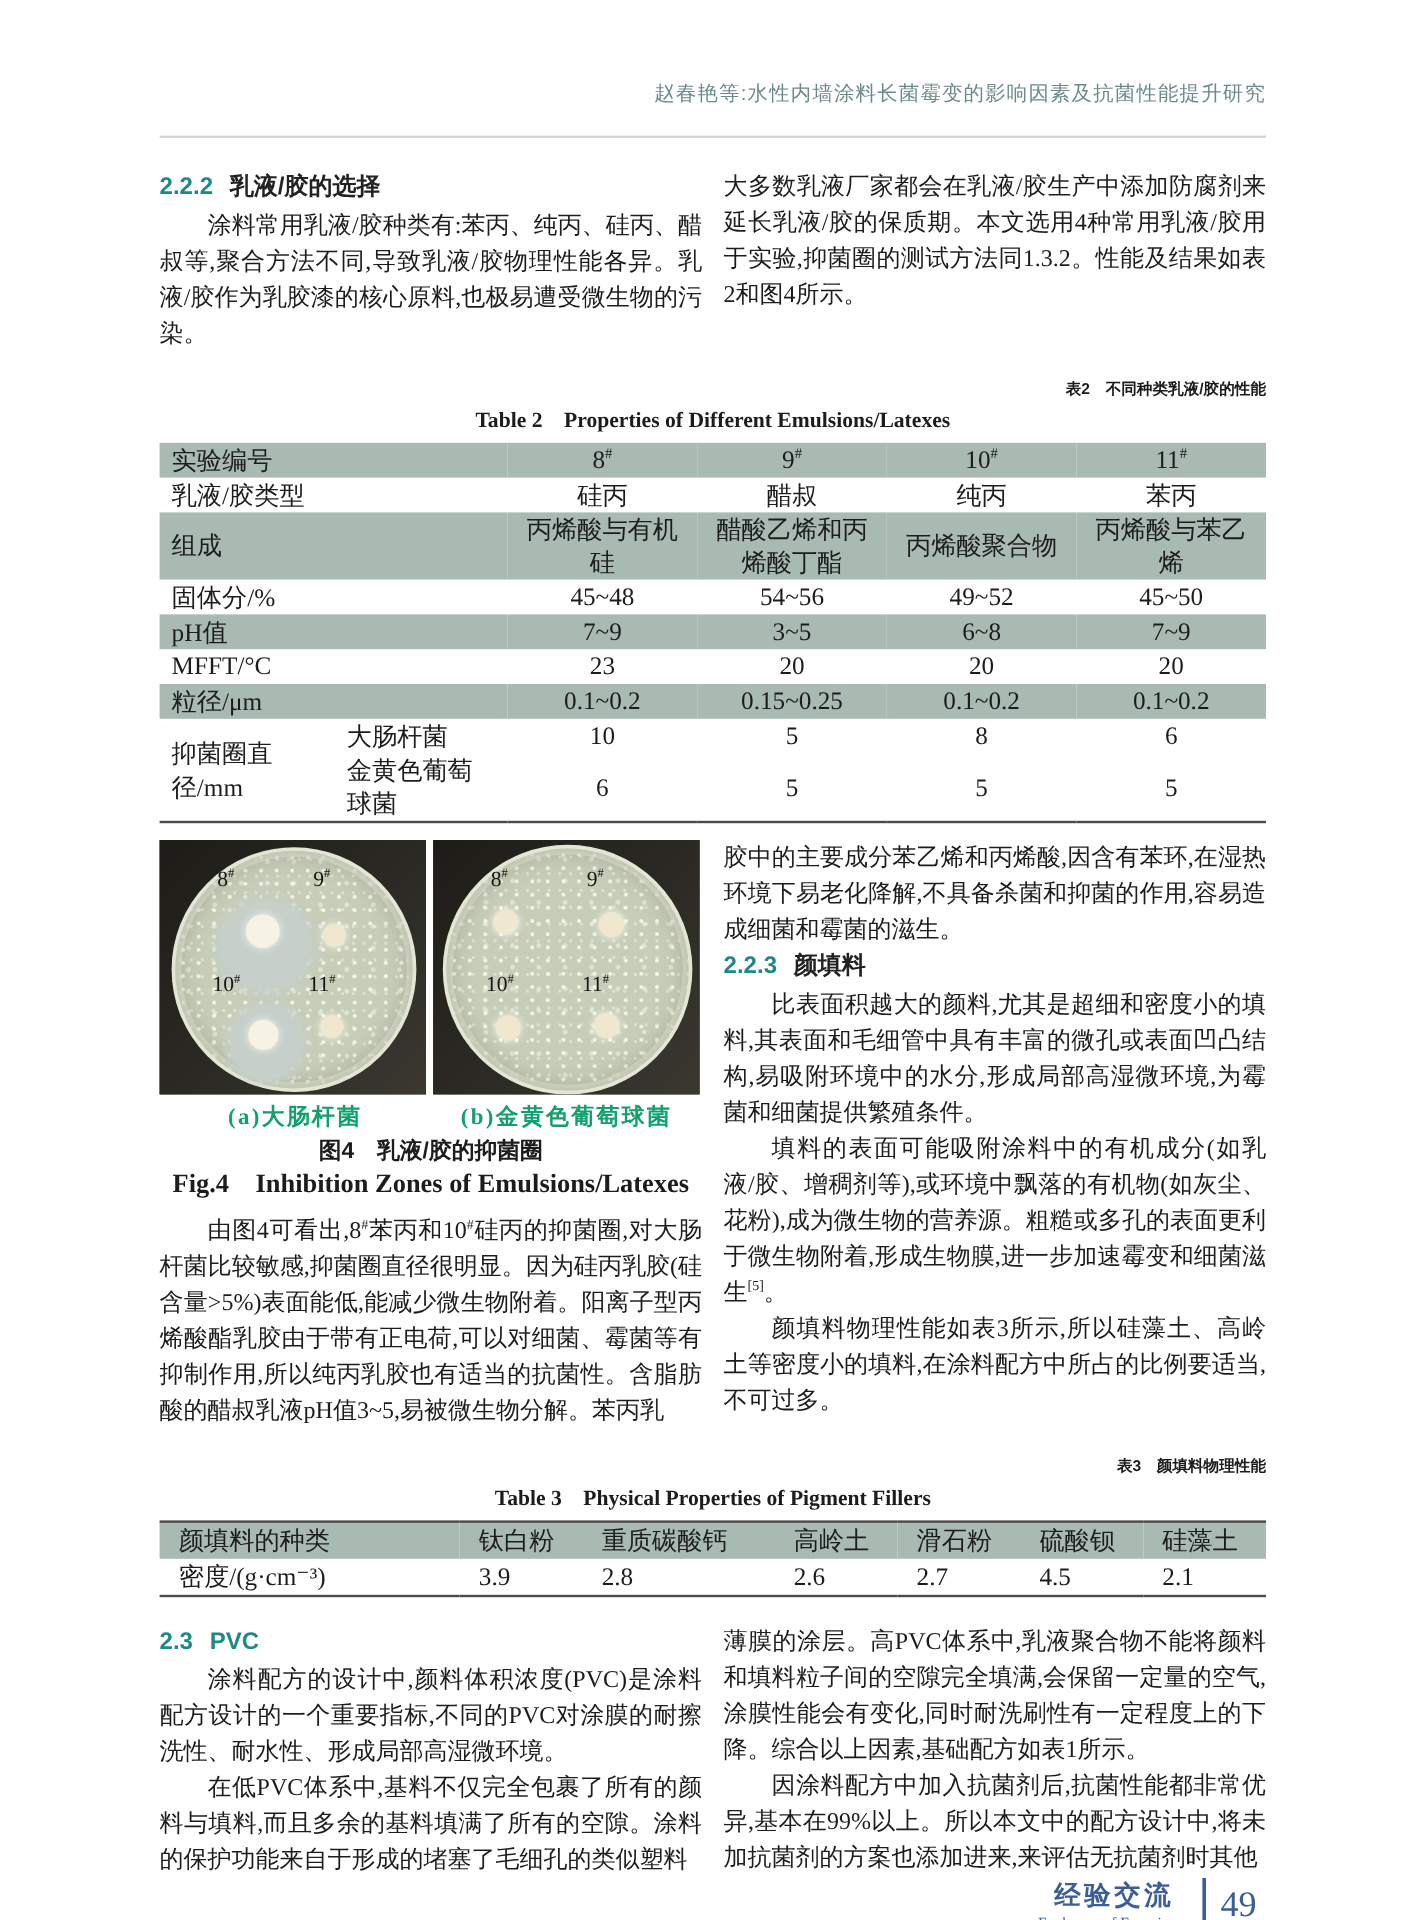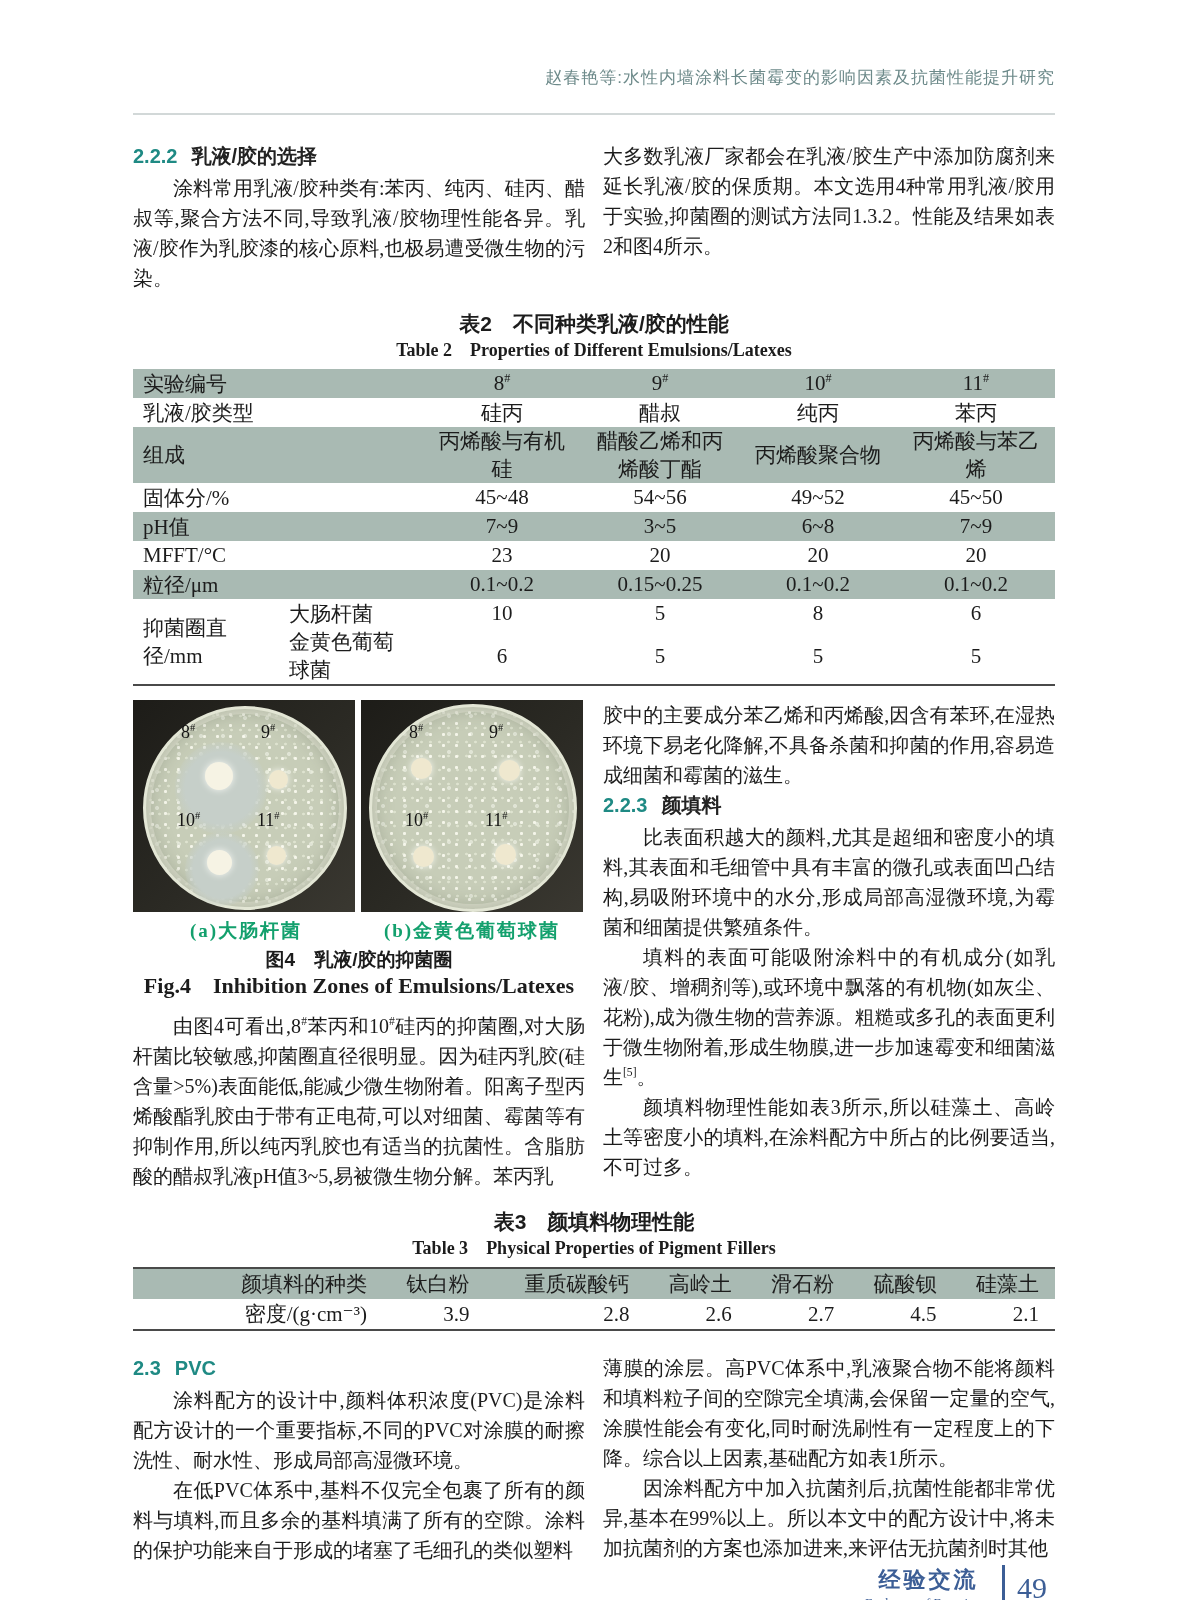--- a/index.html
+++ b/index.html
@@ -28,7 +28,7 @@
   .sec-title.teal{color:#1f8a84;}
   
   .table-block{margin-top:18px;}
-  .tbl-title-cn{text-align:center; font-size:21px; font-weight:bold; line-height:26px;
+  .tbl-title-cn{text-align:right; font-size:13px; font-weight:bold; line-height:26px;
     font-family:"Liberation Sans","DejaVu Sans",sans-serif;}
   .tbl-title-en{text-align:center; font-size:18px; font-weight:bold; line-height:26px; margin-bottom:6px;}
   .gap{margin-left:1em;}

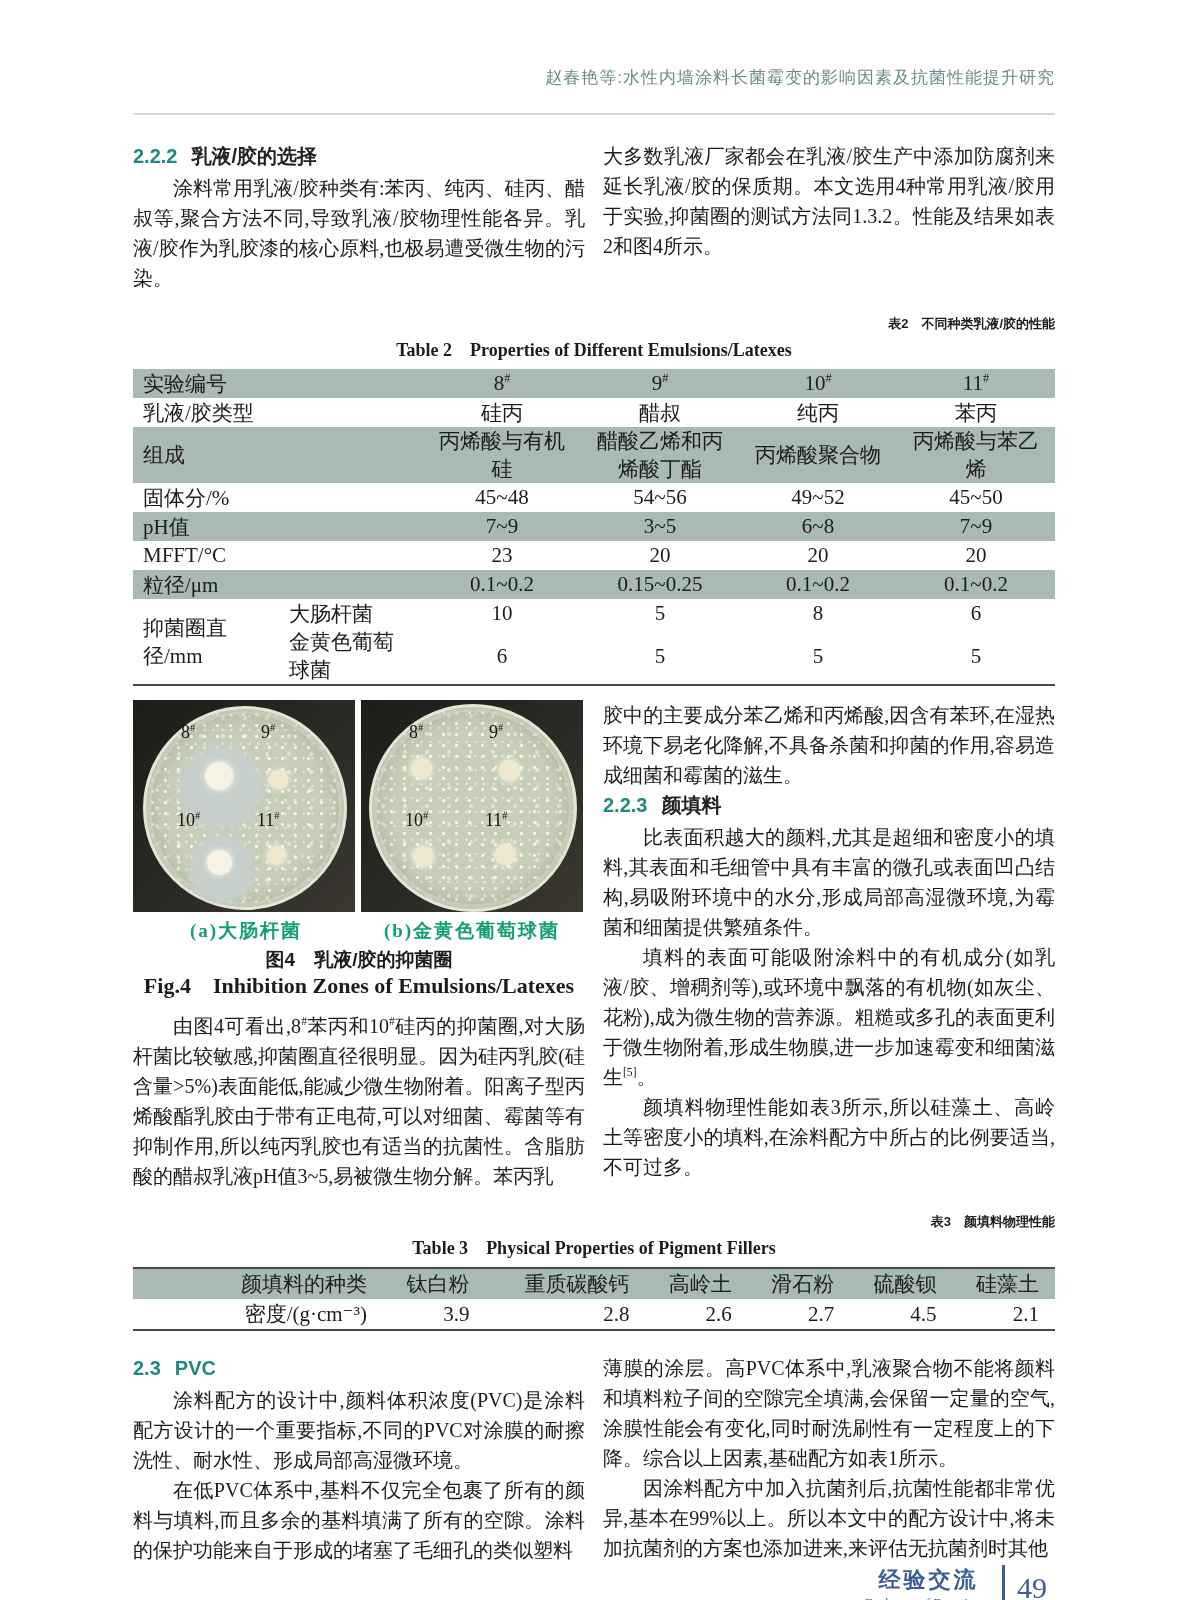--- a/index.html
+++ b/index.html
@@ -40,7 +40,7 @@
   td.c{text-align:center;}
   .t2{border-bottom:2px solid #4a4a4a;}
   .t3{border-top:2px solid #4a4a4a; border-bottom:2px solid #4a4a4a;}
-  .t3 td{height:30px; text-align:right;}
+  .t3 td{height:30px; text-align:left;}
   
   .secB{margin-top:14px;}
   .photos{display:flex; gap:6px;}

